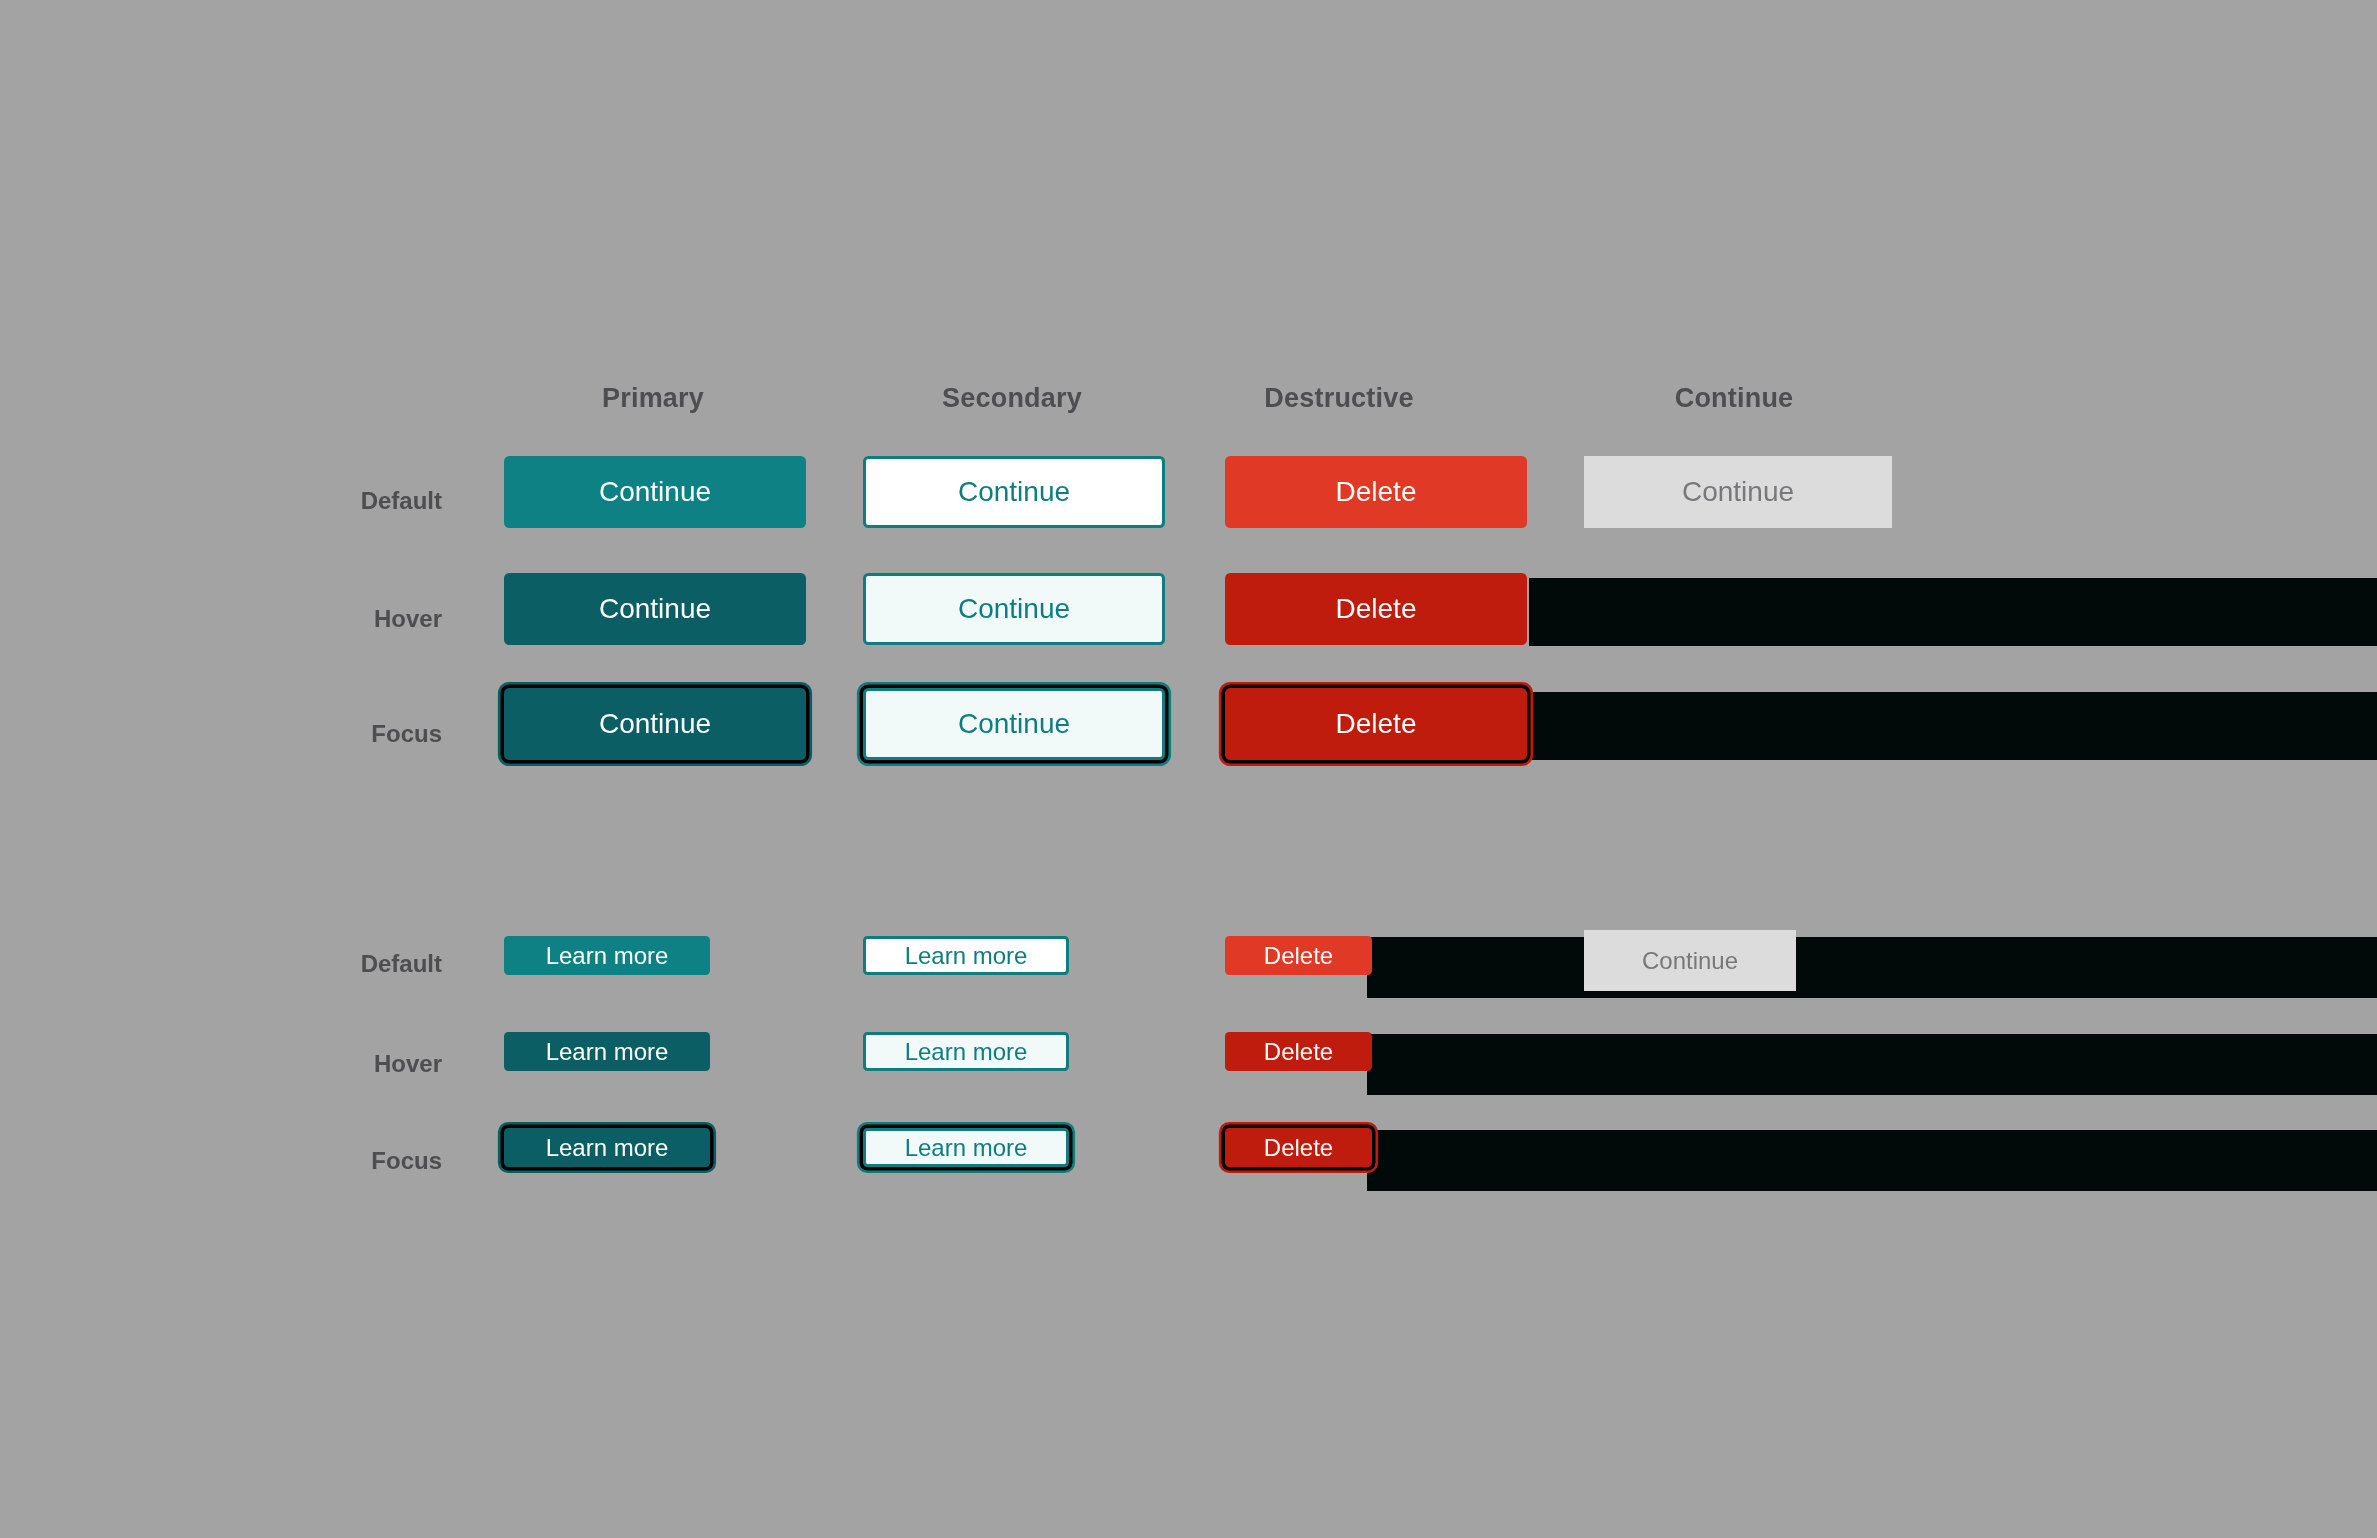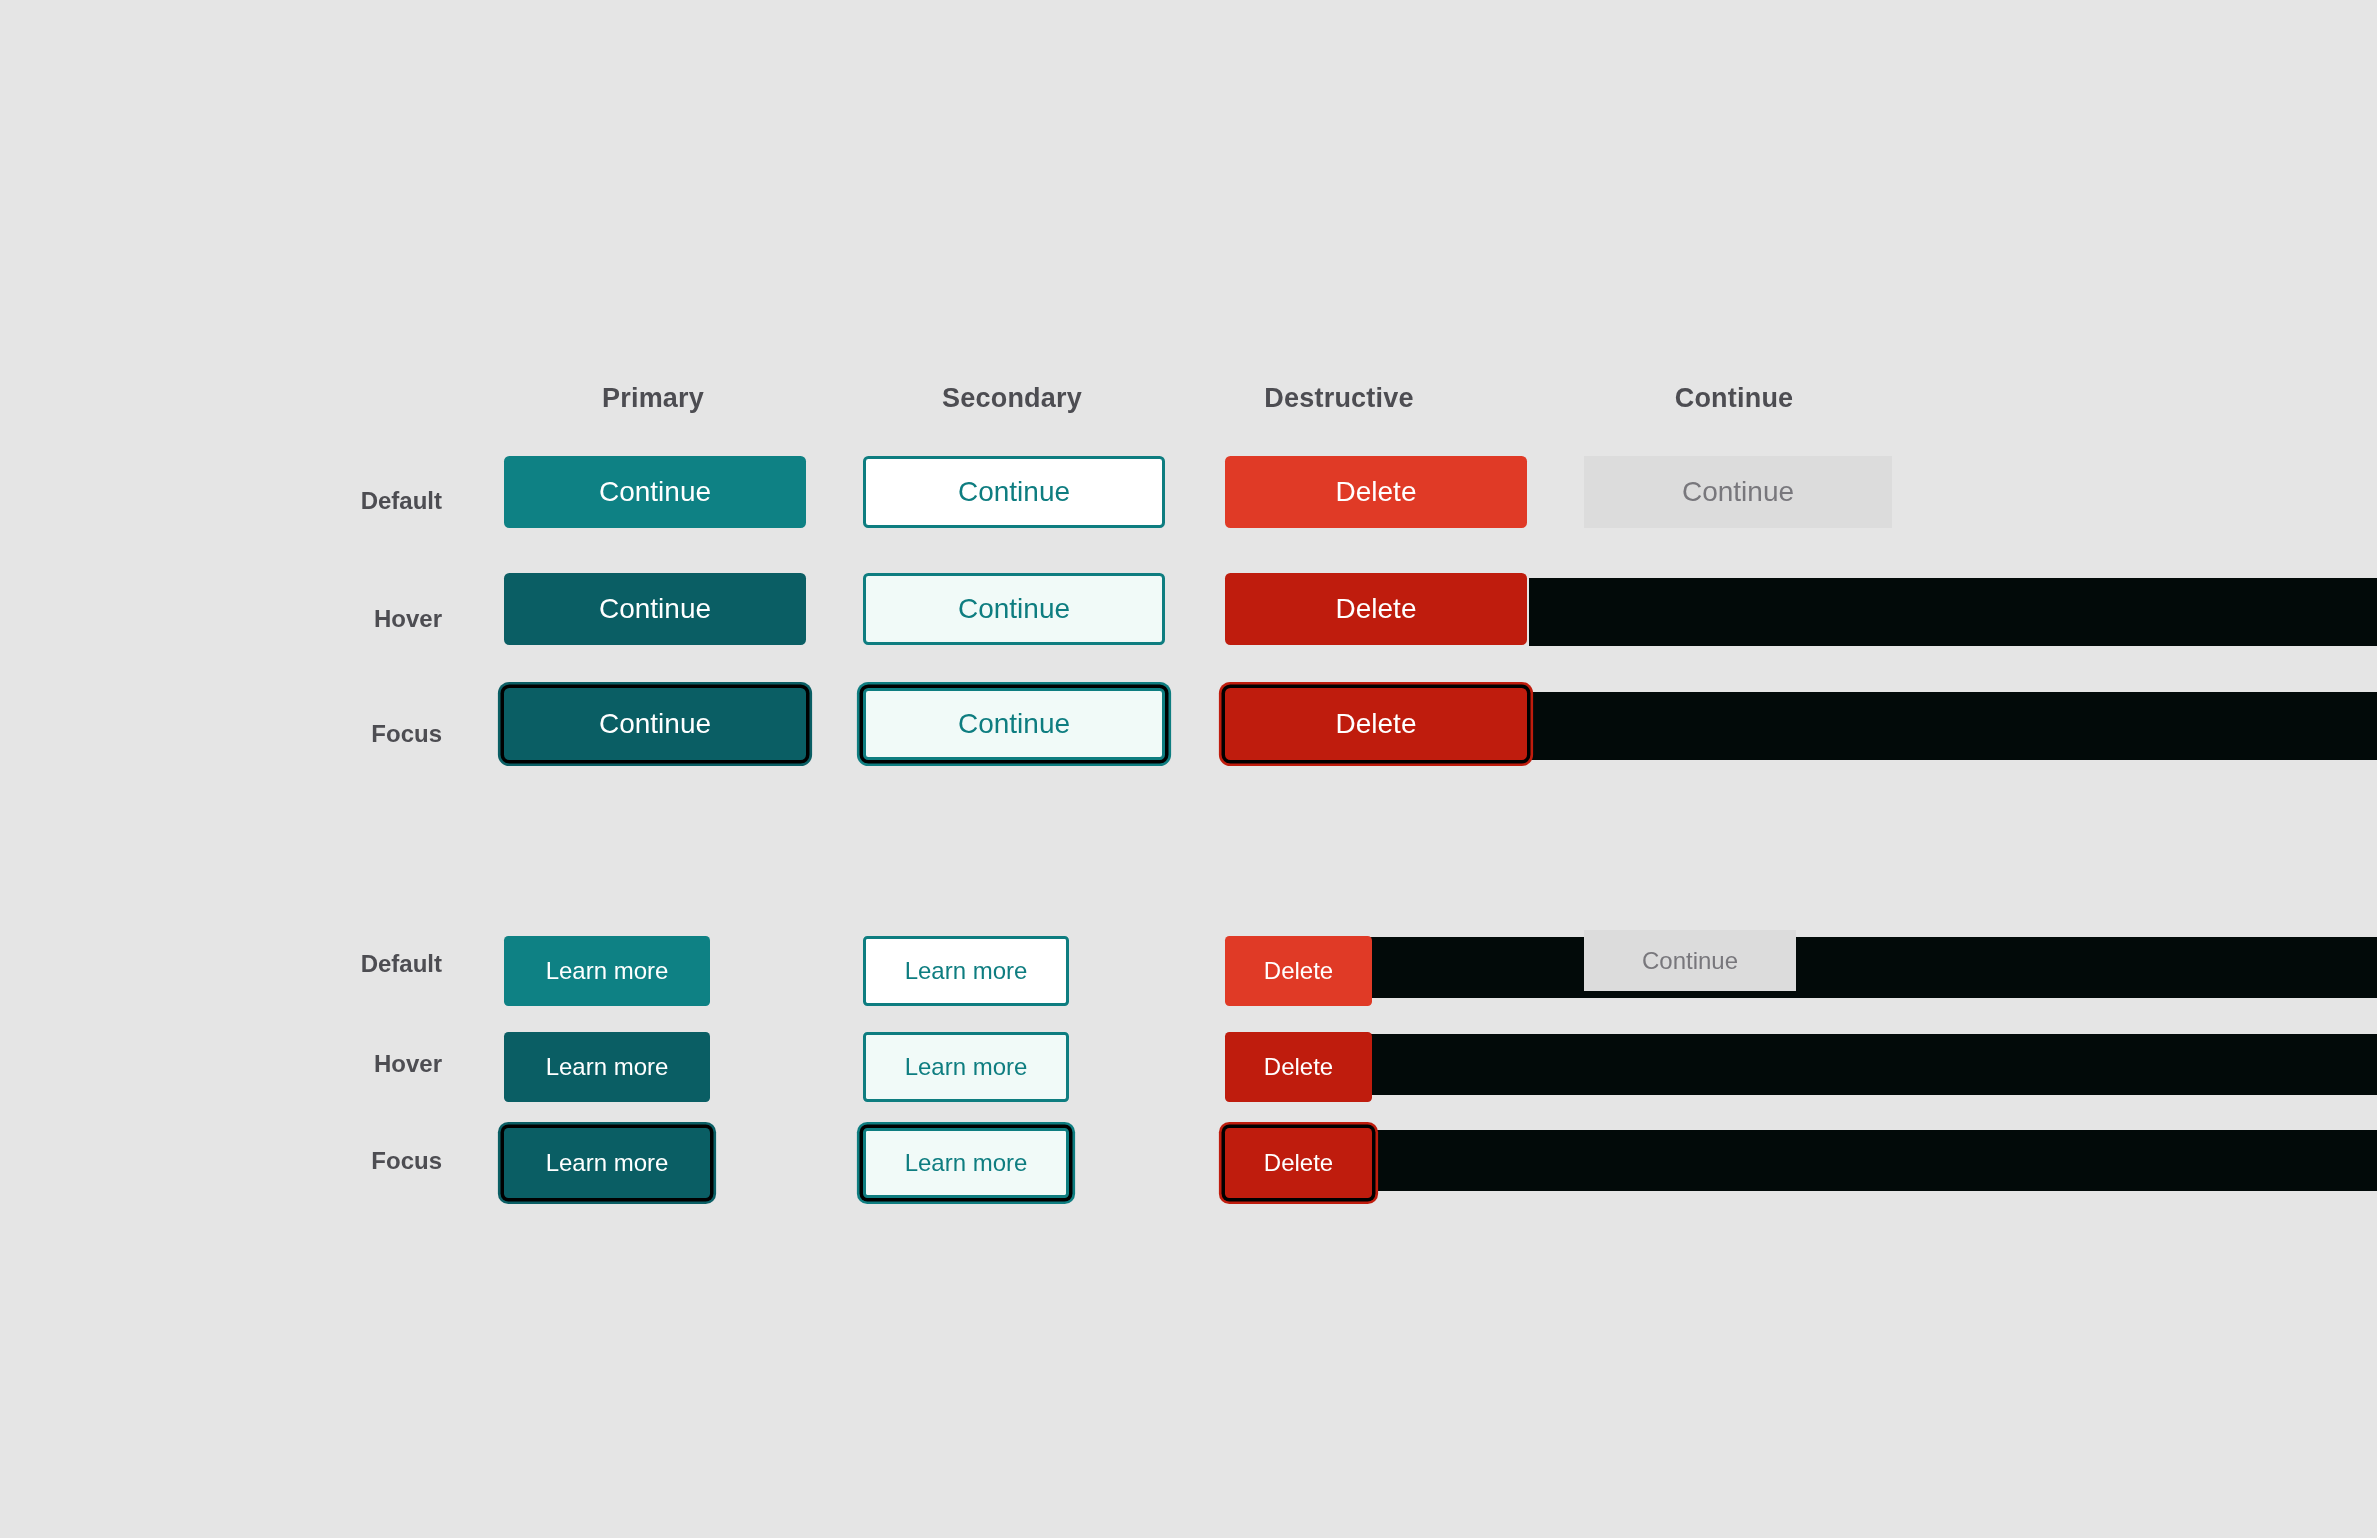--- a/index.html
+++ b/index.html
@@ -19,7 +19,7 @@
     position: relative;
     width: 2377px;
     height: 1538px;
-    background: #e5e5e5;
+    background: #a3a3a3;
   }
 
   

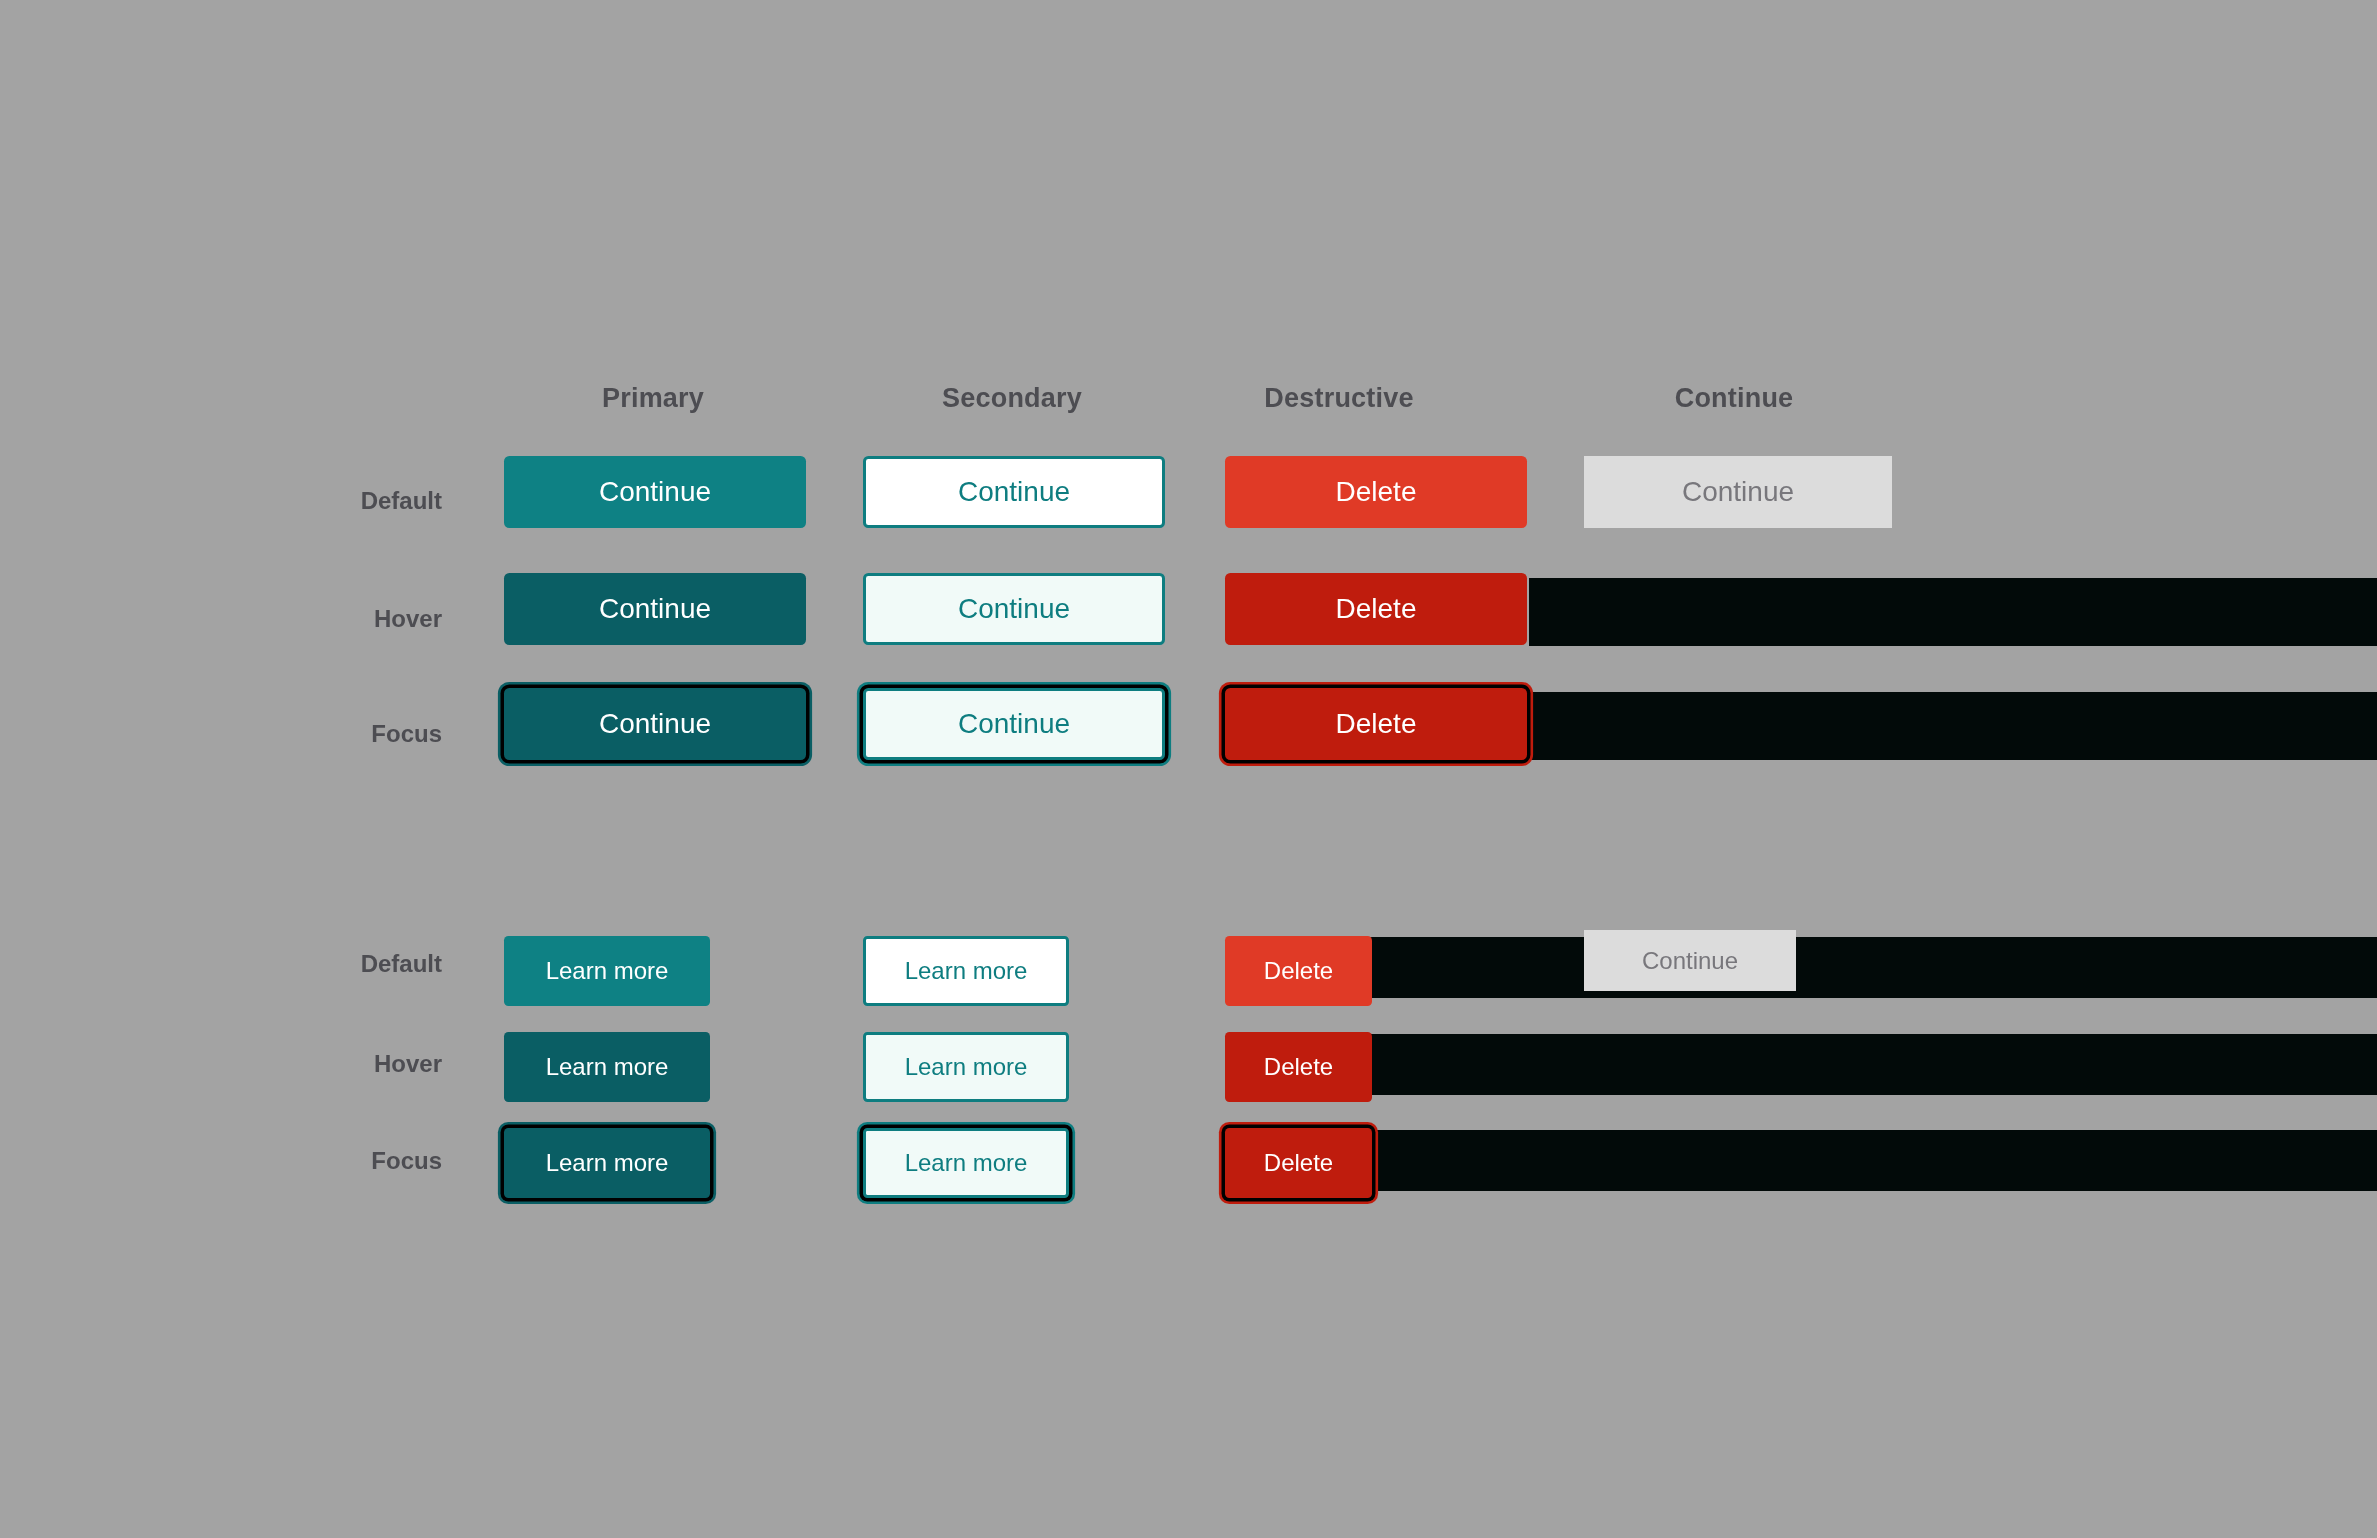--- a/index.html
+++ b/index.html
@@ -72,7 +72,7 @@
   }
   .btn.size-sm {
     width: 206px;
-    height: 70px;
+    height: 39px;
     font-size: 24px;
     border-radius: 4.4px;
   }

